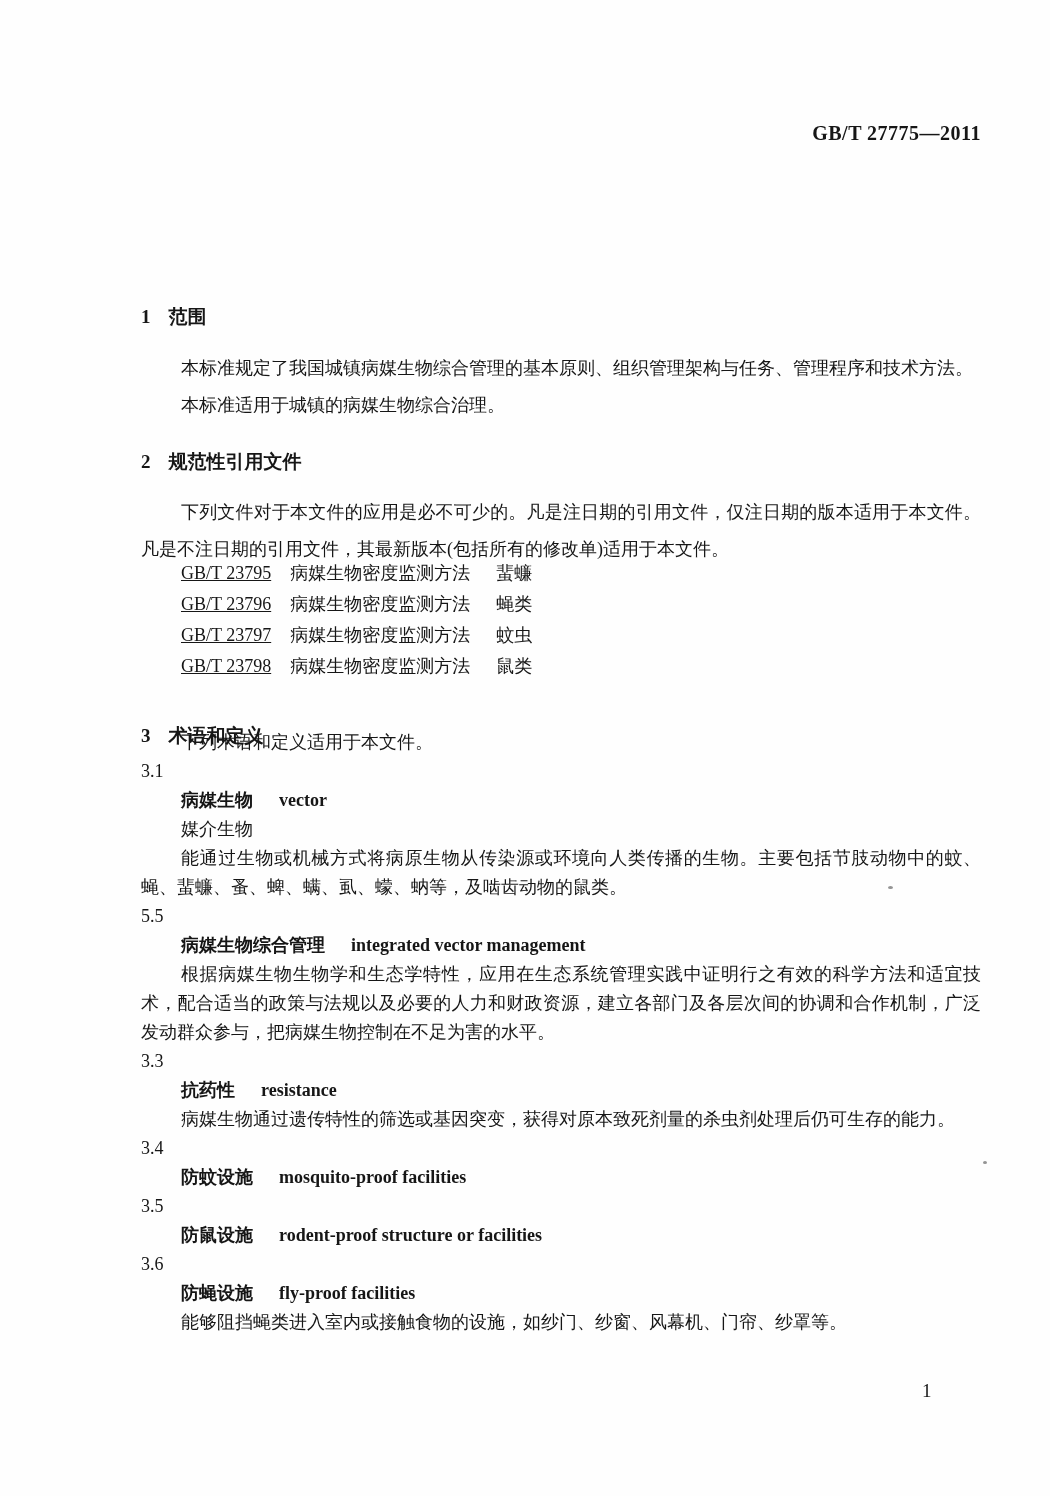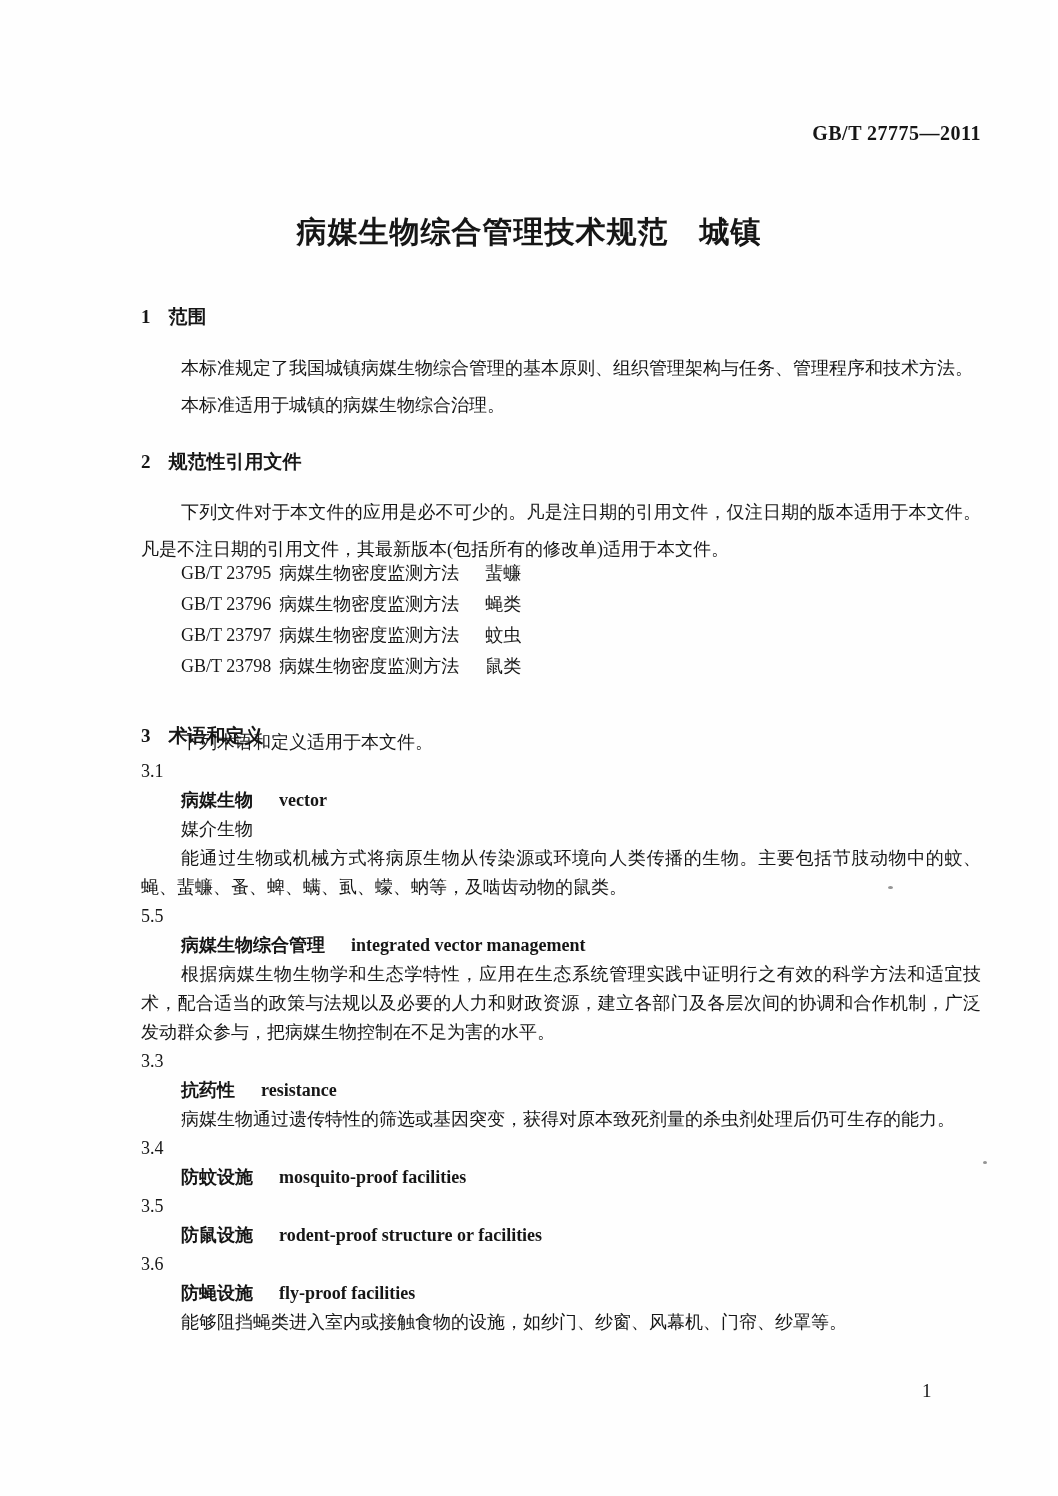--- a/index.html
+++ b/index.html
@@ -109,7 +109,6 @@
 
   <div class="block doc-header">GB/T 27775—2011</div>
 
-  <h1 class="doc-title">病媒生物综合管理技术规范　城镇</h1>
 
   <div class="block sec-heading sec1-heading">
     <span class="sec-num">1</span><span>范围</span>

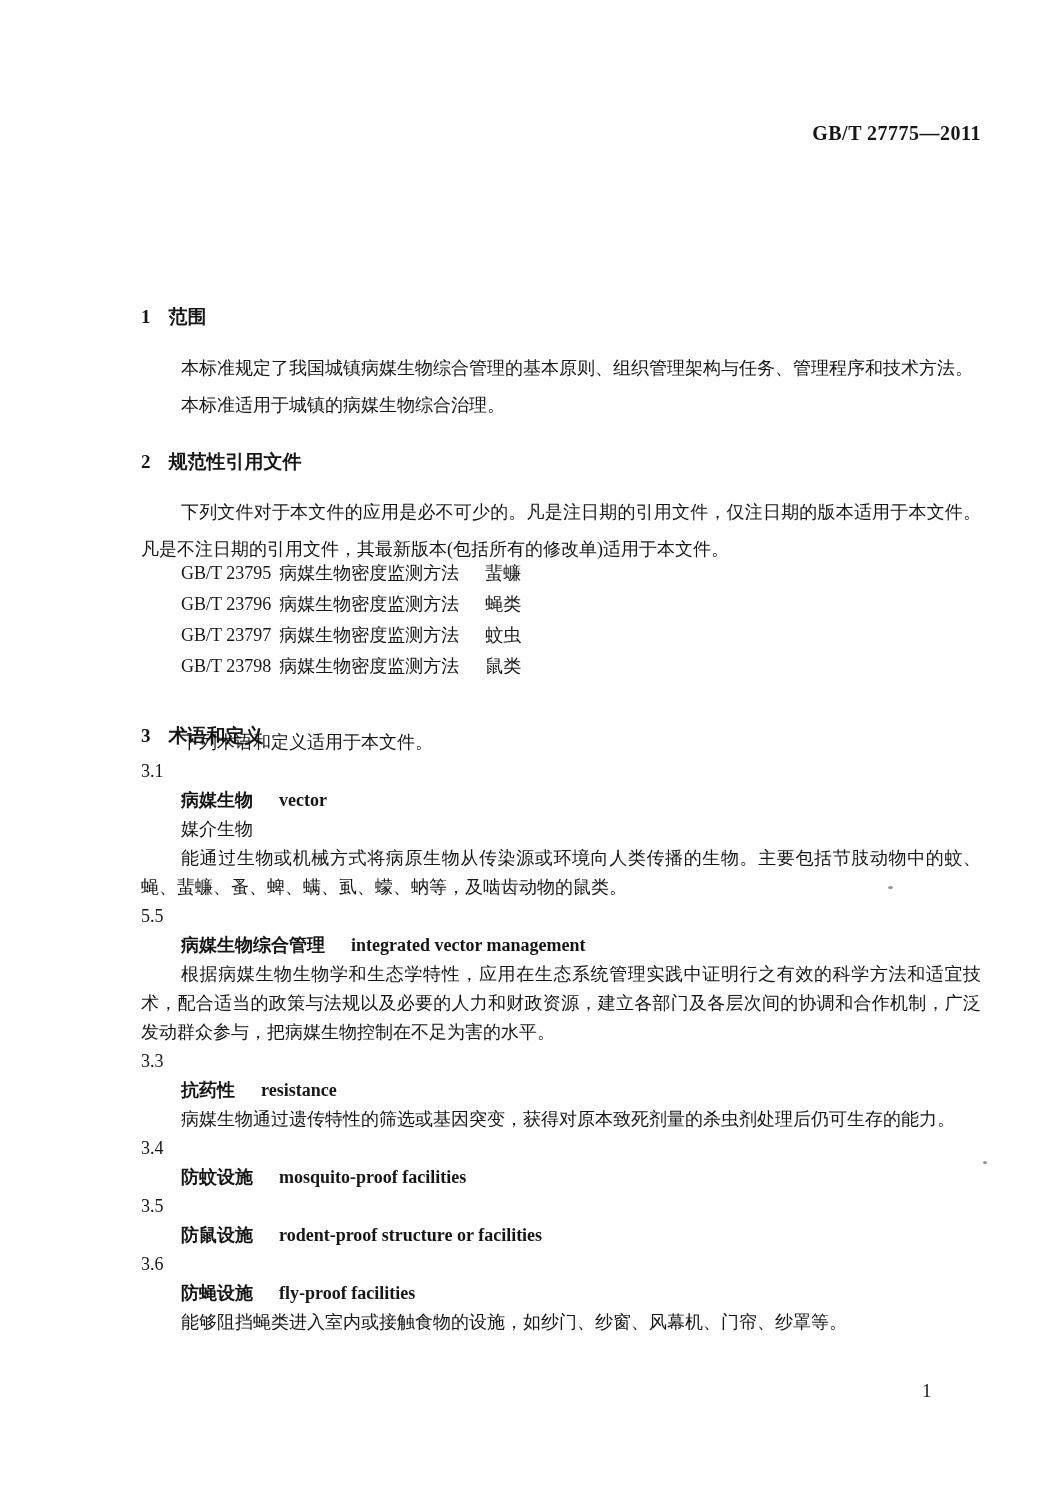--- a/index.html
+++ b/index.html
@@ -63,7 +63,7 @@
     line-height: 31px;
     white-space: nowrap;
   }
-  .ref-code { margin-right: 8px; }
+  .ref-code { margin-right: 19px; text-decoration: underline; }
   .ref-title { margin-right: 26px; }
   .sec3-heading { top: 690px; margin-top: 34px; }
   .terms {

